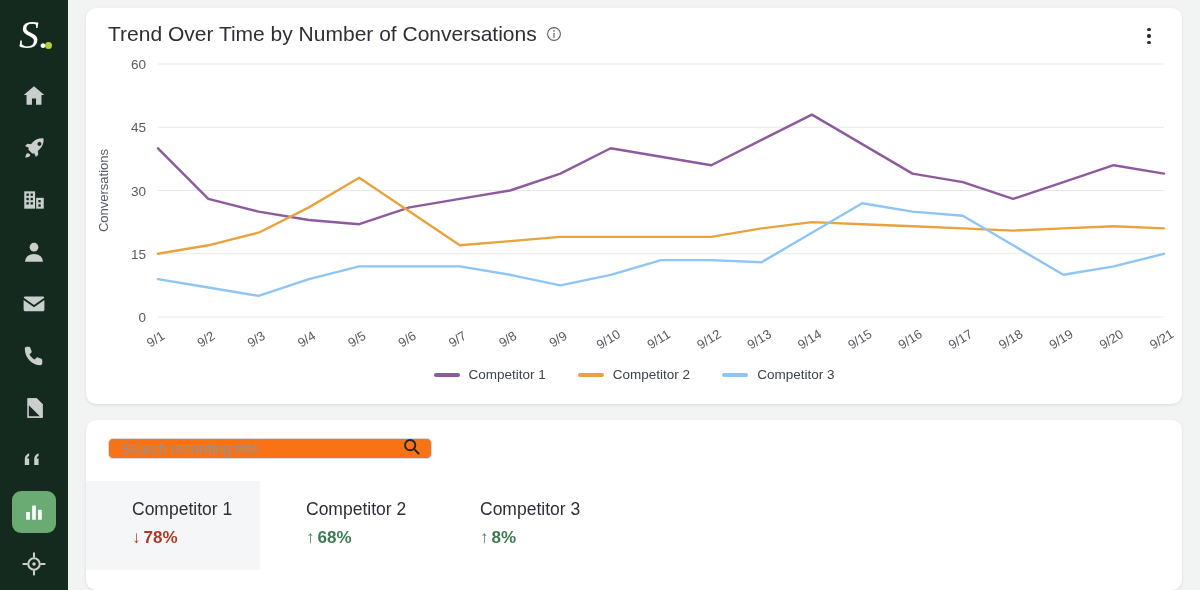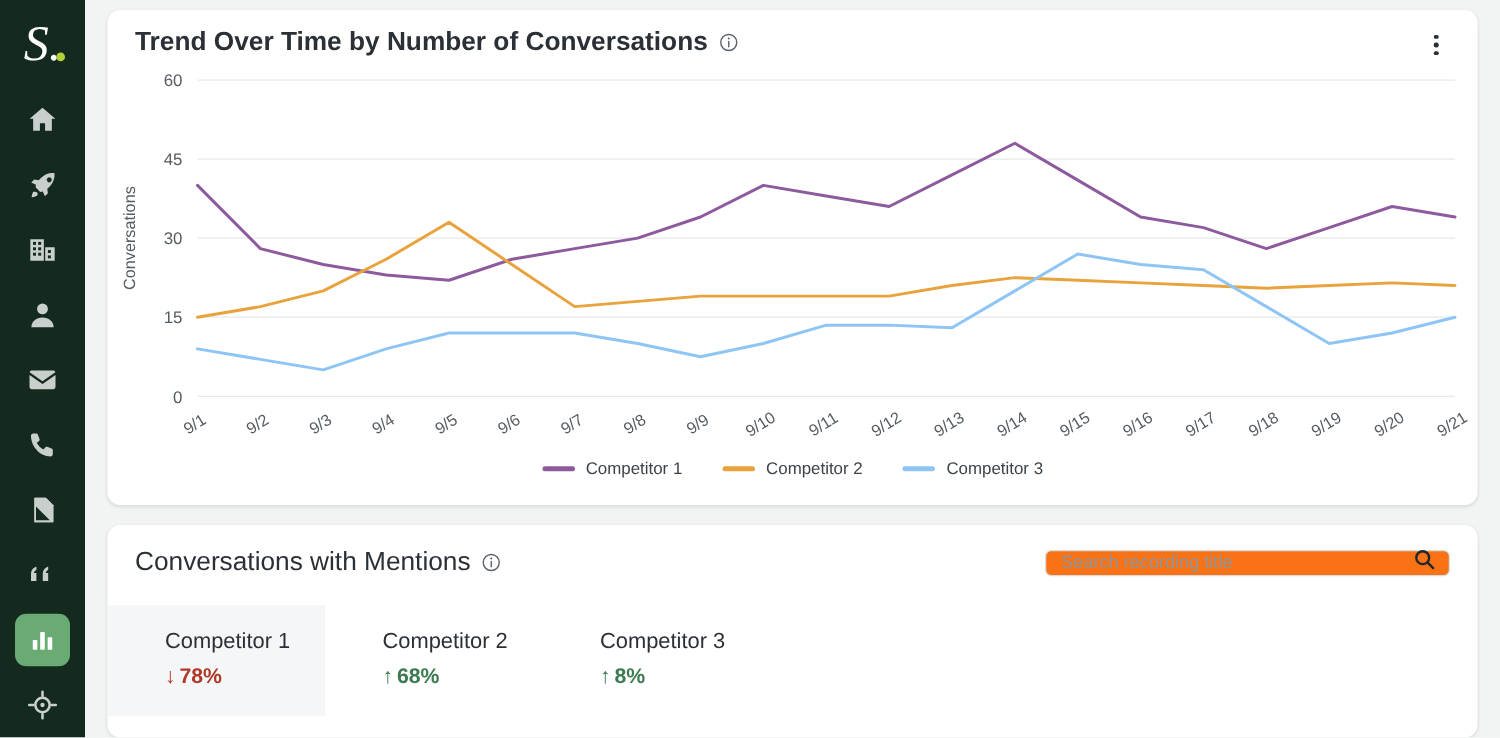--- a/index.html
+++ b/index.html
@@ -67,7 +67,7 @@
     padding: 14px 20px 0 22px;
   }
   .card-title {
-    font-size: 21px; color: #2b3036; font-weight: 700;
+    font-size: 21px; color: #2b3036; font-weight: 400;
     display: flex; align-items: center; gap: 9px; text-align: right;
   }
   .info-icon { display: inline-flex; }

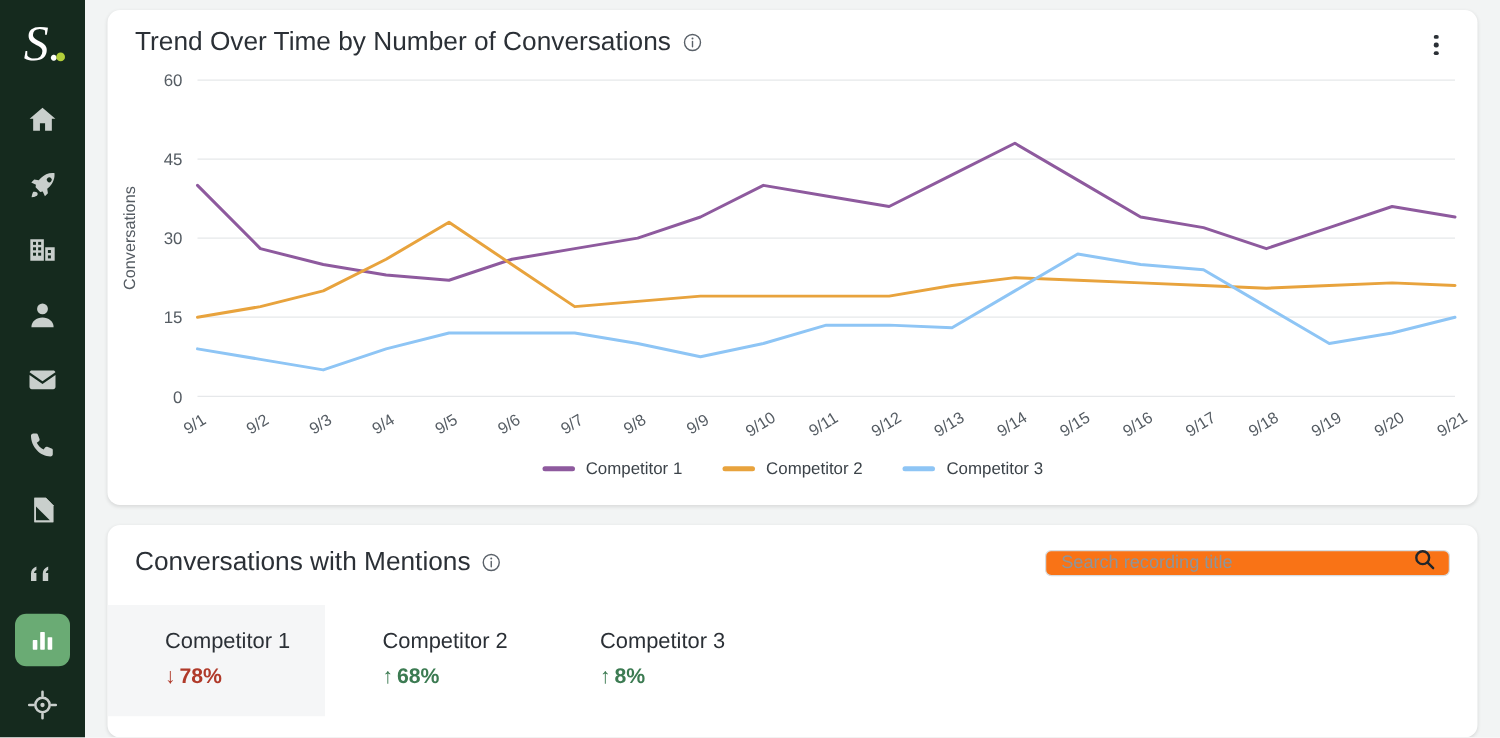--- a/index.html
+++ b/index.html
@@ -320,16 +320,6 @@
 
     <section class="card table-card">
       <div class="table-head">
-        <h2 class="table-title">
-          <span>Conversations with Mentions</span>
-          <span class="info-icon">
-            <svg width="16" height="16" viewBox="0 0 20 20" fill="none" stroke="#5a6169" stroke-width="1.4">
-                <circle cx="10" cy="10" r="8"></circle>
-                <path d="M10 9v5.2" stroke-linecap="round"></path>
-                <circle cx="10" cy="6.1" r="1" fill="#5a6169" stroke="none"></circle>
-              </svg>
-          </span>
-        </h2>
 
         <div class="search-box">
           <input type="text" placeholder="Search recording title" style="">

